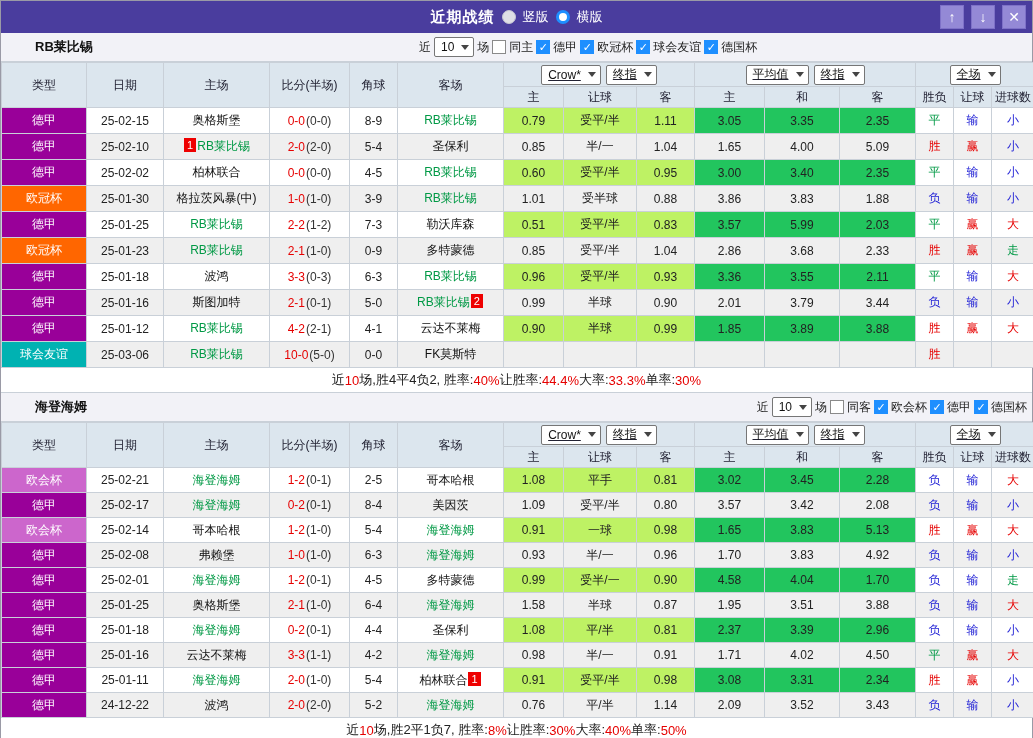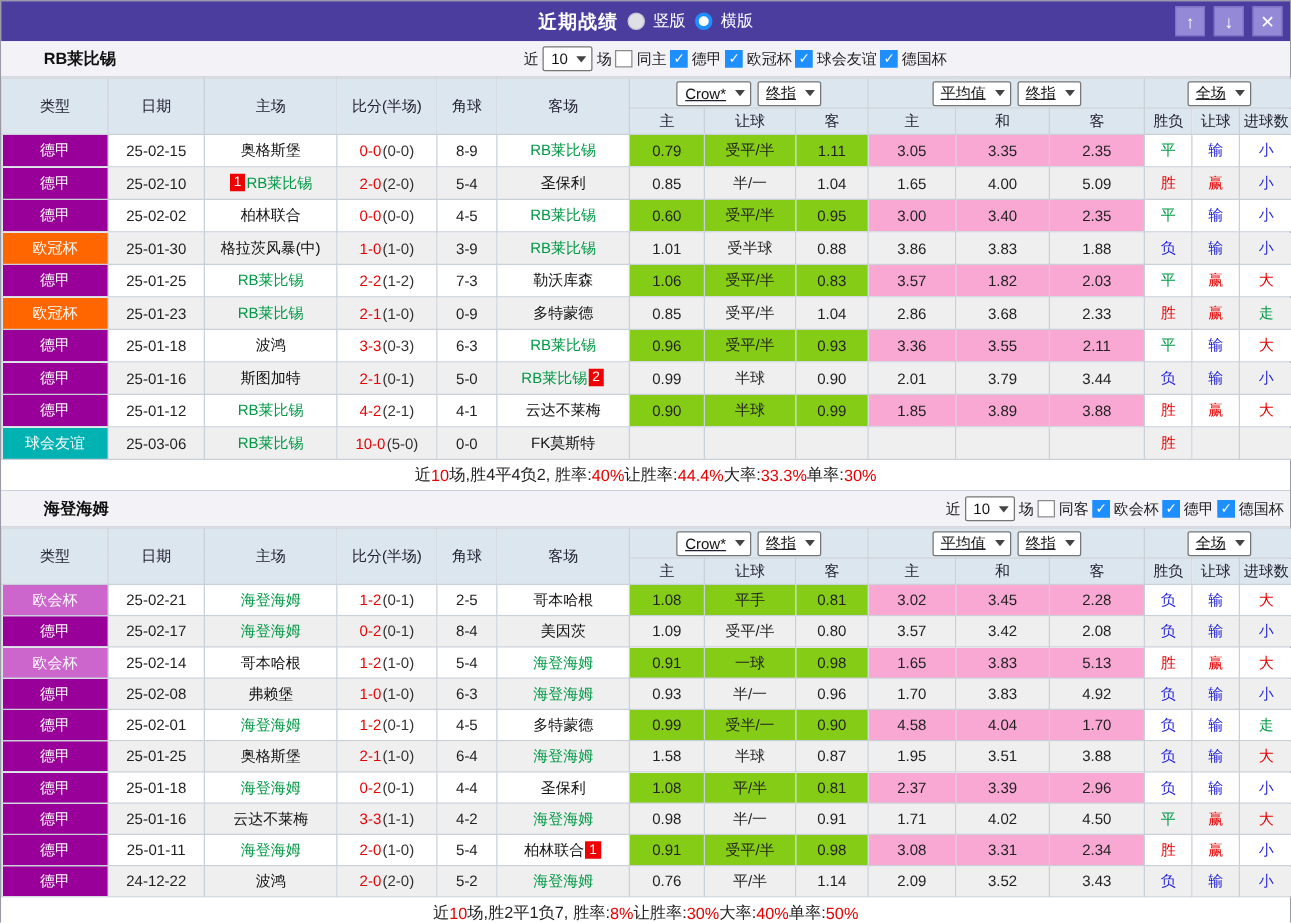--- a/index.html
+++ b/index.html
@@ -56,7 +56,7 @@
   .grid tbody td { height:26px; background:#fff; }
   .sec2 .grid tbody td { height:25px; }
   .grid tbody tr.even td { background:#efefef; }
-  .grid tbody td.oddsc { background:#84cc16; }
+  .grid tbody td.oddsc { background:#bef264; }
   .grid tbody td.avgc  { background:#f9a8d4; }
   td.type { color:#fff; font-size:12px; }
   .ft { color:#e60000; }

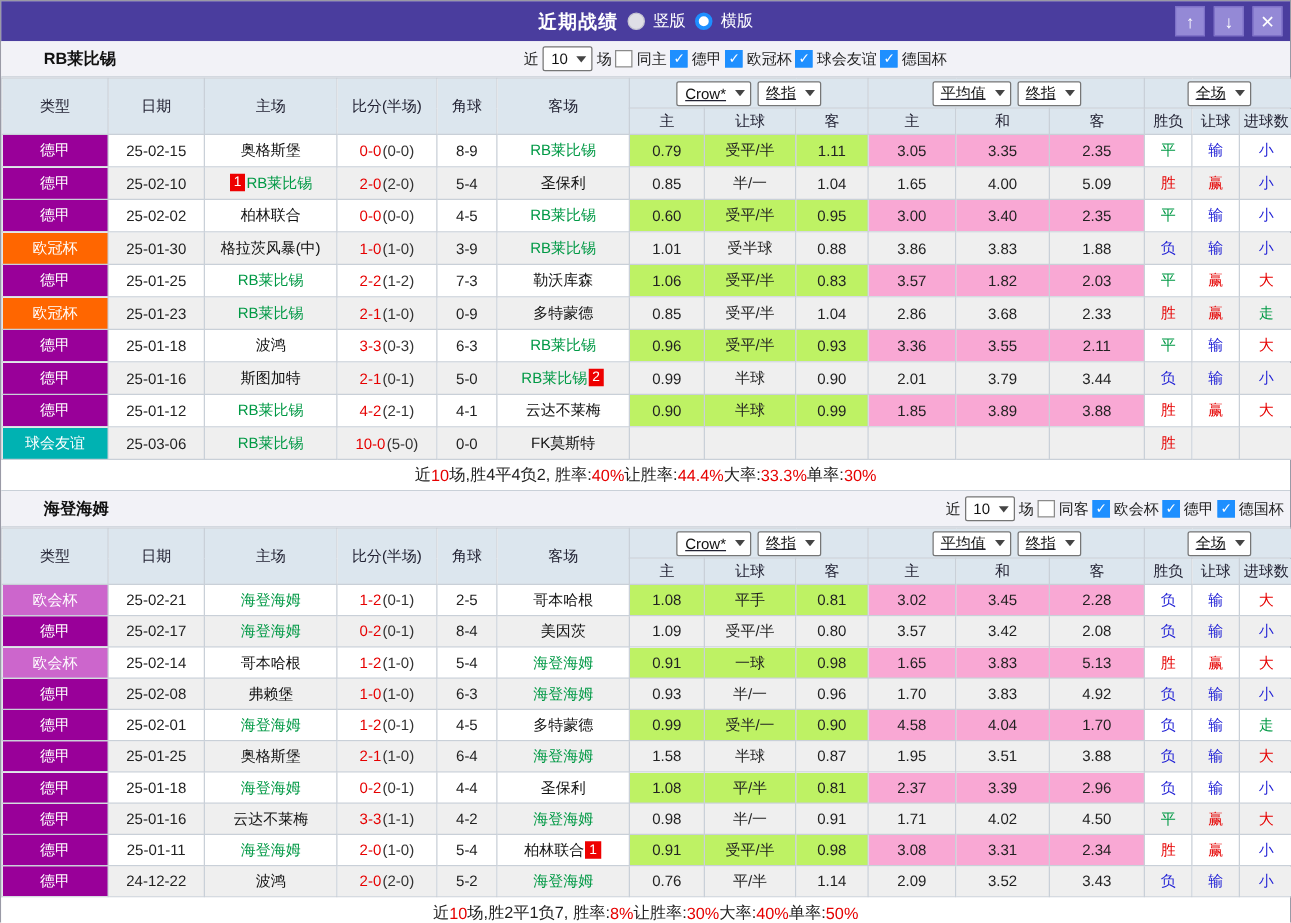--- a/index.html
+++ b/index.html
@@ -57,7 +57,7 @@
   .sec2 .grid tbody td { height:25px; }
   .grid tbody tr.even td { background:#efefef; }
   .grid tbody td.oddsc { background:#bef264; }
-  .grid tbody td.avgc  { background:#f9a8d4; }
+  .grid tbody td.avgc  { background:#22c55e; }
   td.type { color:#fff; font-size:12px; }
   .ft { color:#e60000; }
   .ht { color:#333; margin-left:1px; }

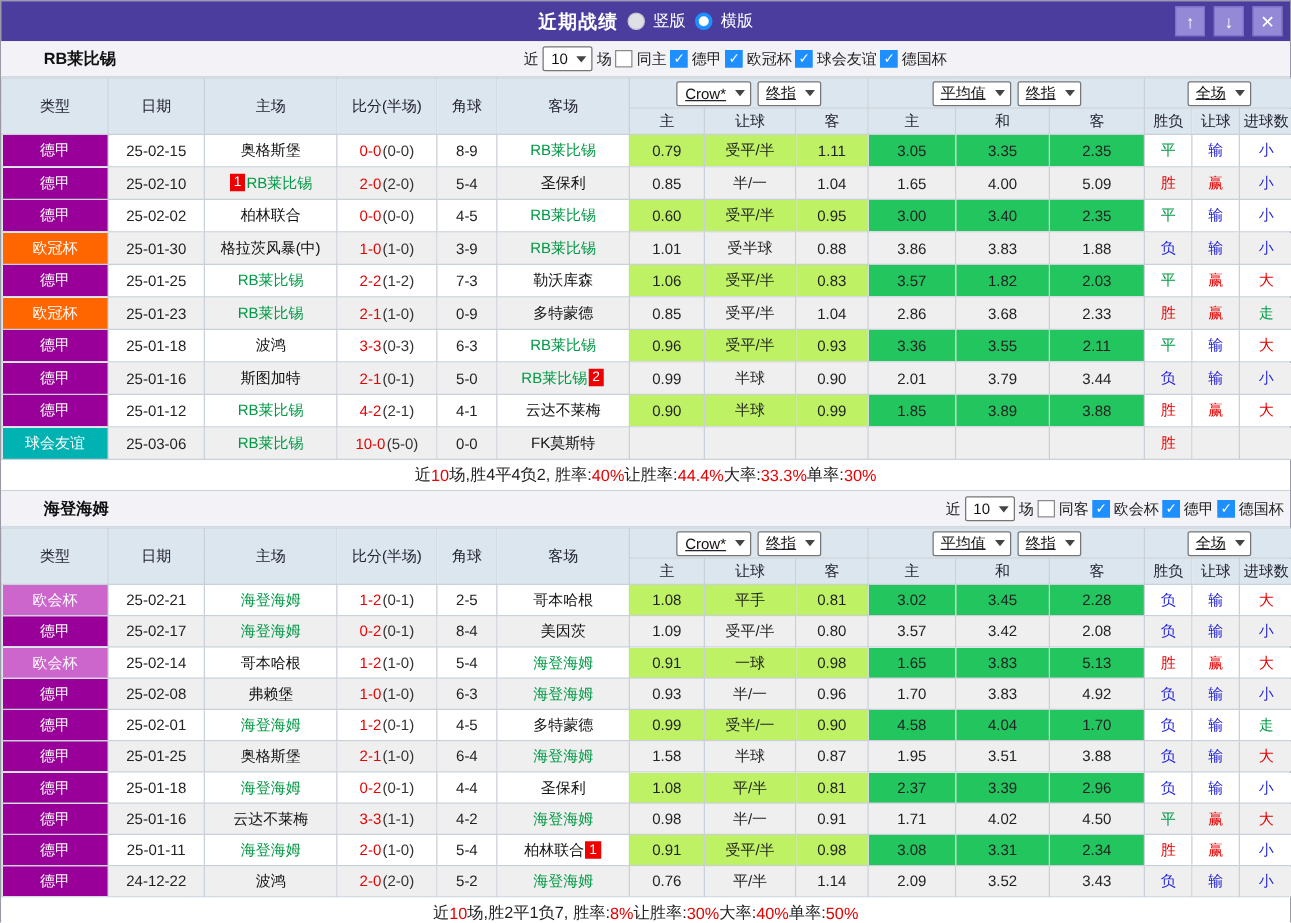--- a/index.html
+++ b/index.html
@@ -242,7 +242,7 @@
             <td><span class="ft">2-2</span><span class="ht">(1-2)</span></td>
             <td>7-3</td>
             <td><span class="team">勒沃库森</span></td>
-            <td class="oddsc">1.06</td>
+            <td class="oddsc">0.51</td>
             <td class="oddsc">受平/半</td>
             <td class="oddsc">0.83</td>
             <td class="avgc">3.57</td>

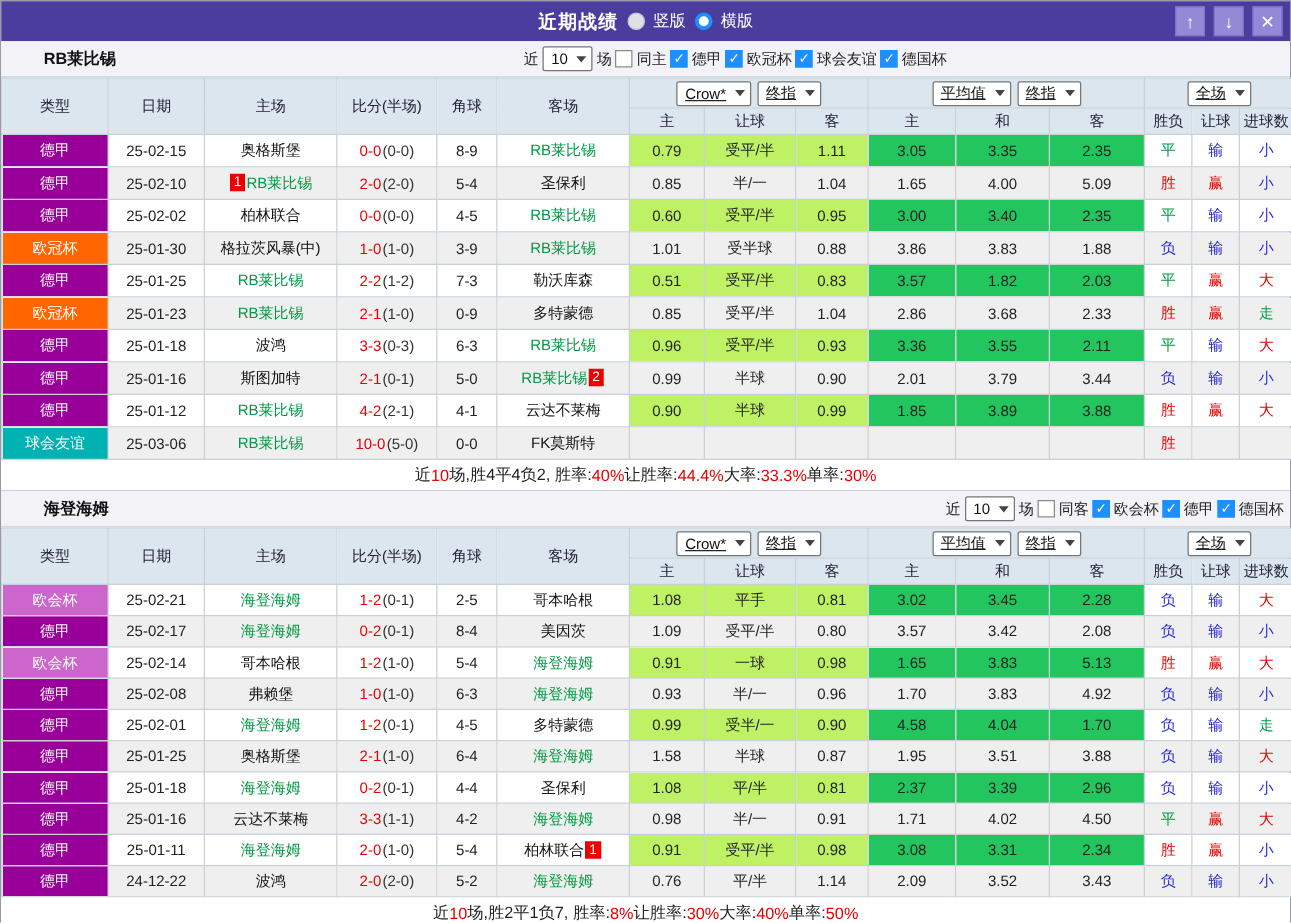--- a/index.html
+++ b/index.html
@@ -246,7 +246,7 @@
             <td class="oddsc">受平/半</td>
             <td class="oddsc">0.83</td>
             <td class="avgc">3.57</td>
-            <td class="avgc">1.82</td>
+            <td class="avgc">5.99</td>
             <td class="avgc">2.03</td>
             <td class="resc" style="color: rgb(0, 153, 69);">平</td>
             <td class="resc" style="color: rgb(230, 0, 0);">赢</td>

